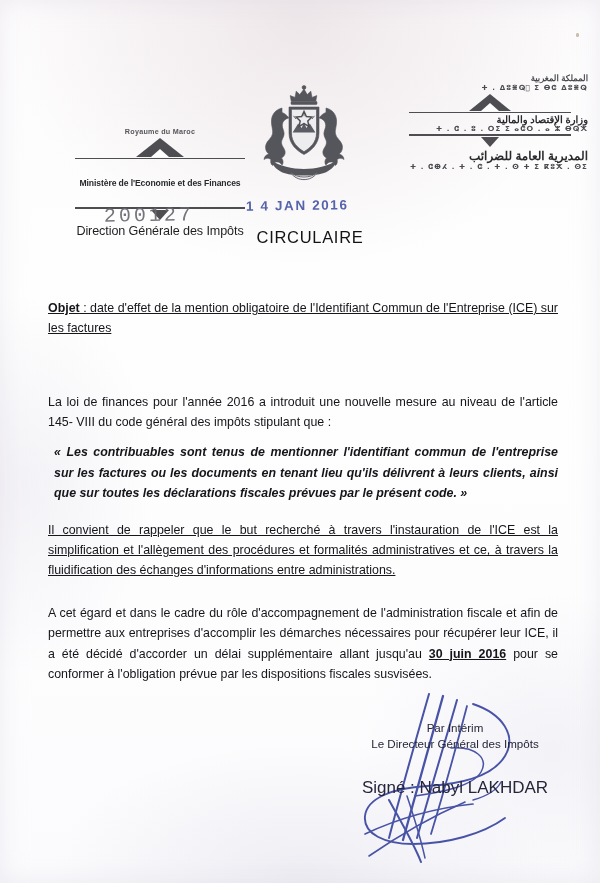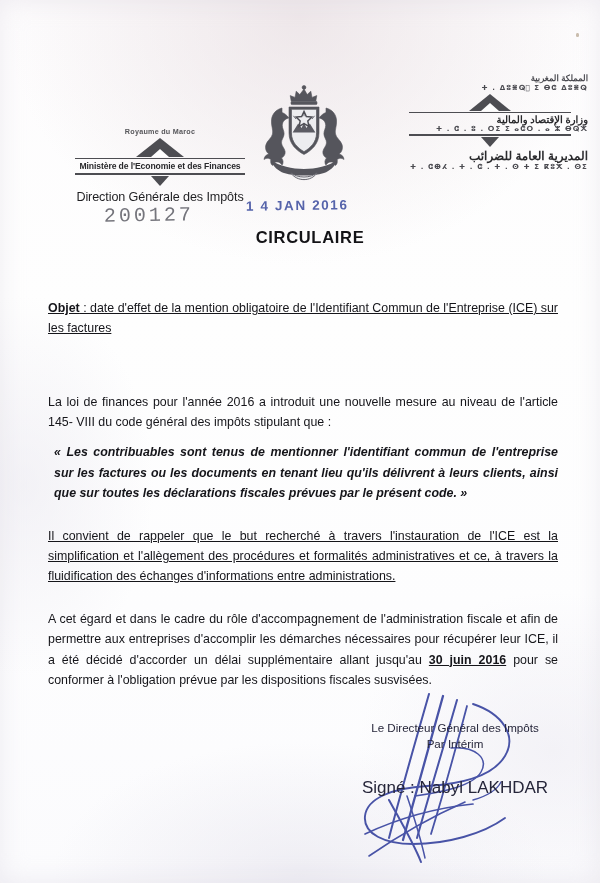--- a/index.html
+++ b/index.html
@@ -107,7 +107,7 @@
     color: #29292c;
     white-space: nowrap;
     letter-spacing: -0.1px;
-    padding: 1px 0;
+    padding: 18px 0;
   }
   .ministry-ar {
     font-size: 10px;

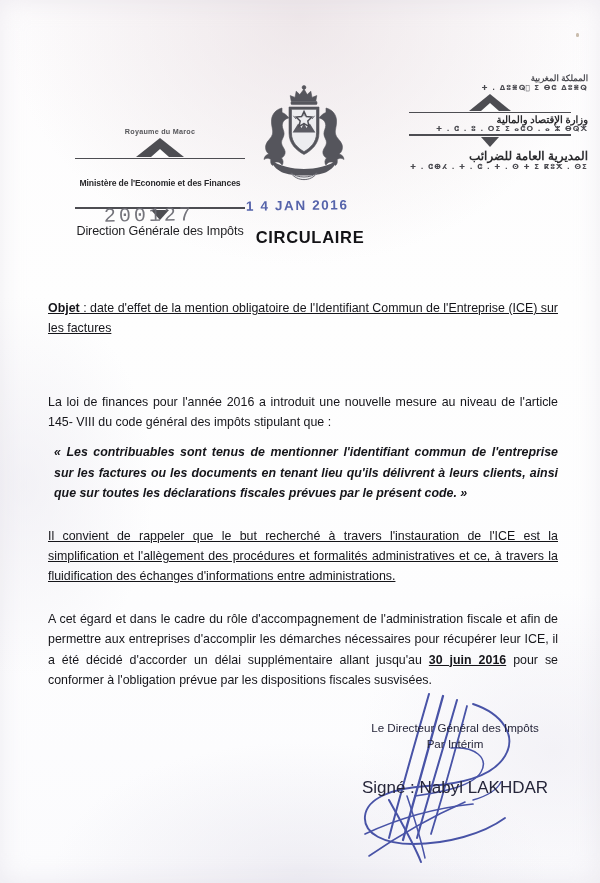--- a/index.html
+++ b/index.html
@@ -176,7 +176,7 @@
     width: 600px;
     text-align: center;
     font-size: 16.5px;
-    font-weight: 700;
+    font-weight: 400;
     letter-spacing: 0.7px;
     color: #131316;
     padding-left: 20px;

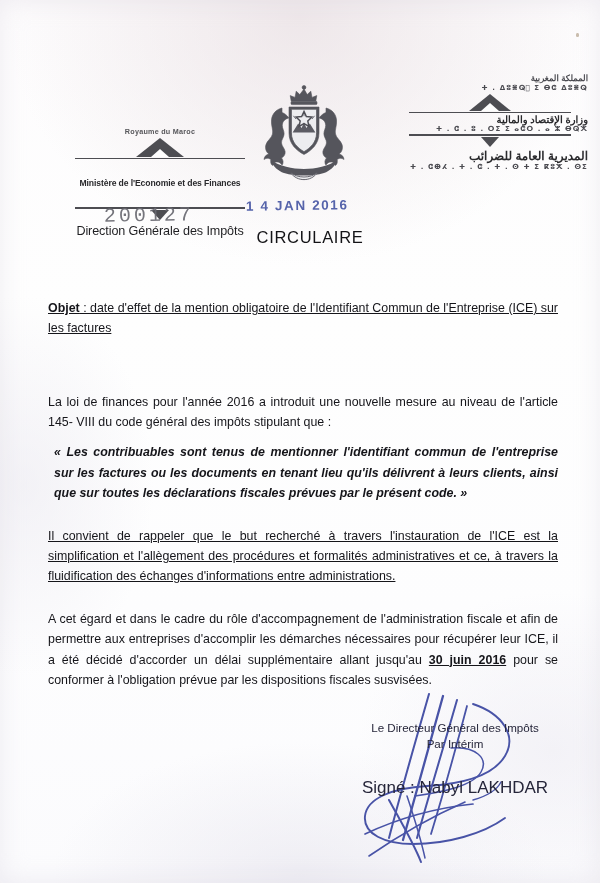--- a/index.html
+++ b/index.html
@@ -202,7 +202,7 @@
     font-style: italic;
     font-weight: 700;
     padding-left: 6px;
-    margin-bottom: 23px;
+    margin-bottom: 17px;
     line-height: 1.63;
   }
   .para.rappel { margin-bottom: 23px; text-decoration: underline; }

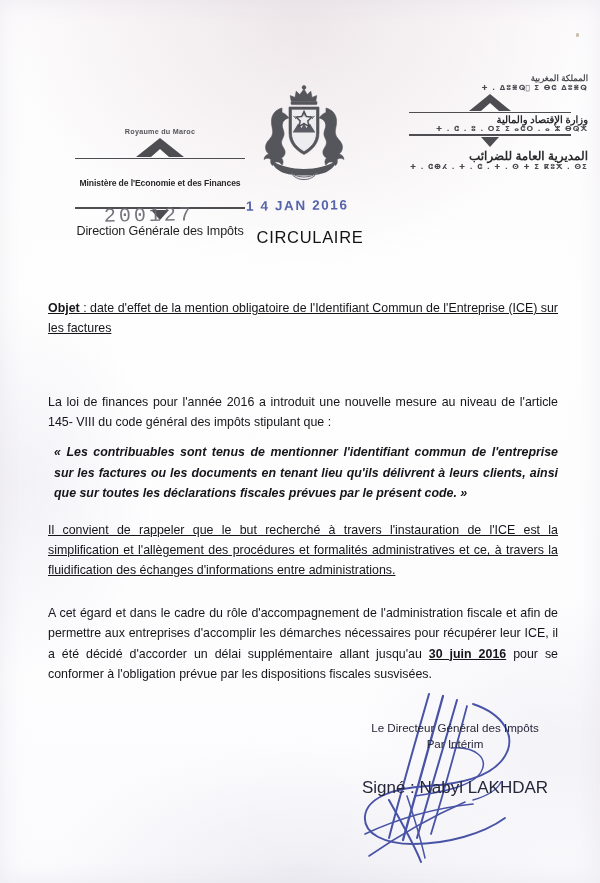--- a/index.html
+++ b/index.html
@@ -359,8 +359,8 @@
   </svg>
 
   <div class="abs sign-block">
+    <div>Par Intérim</div>
     <div>Le Directeur Général des Impôts</div>
-    <div>Par Intérim</div>
     <div class="sign-name">Signé : Nabyl LAKHDAR</div>
   </div>
 

